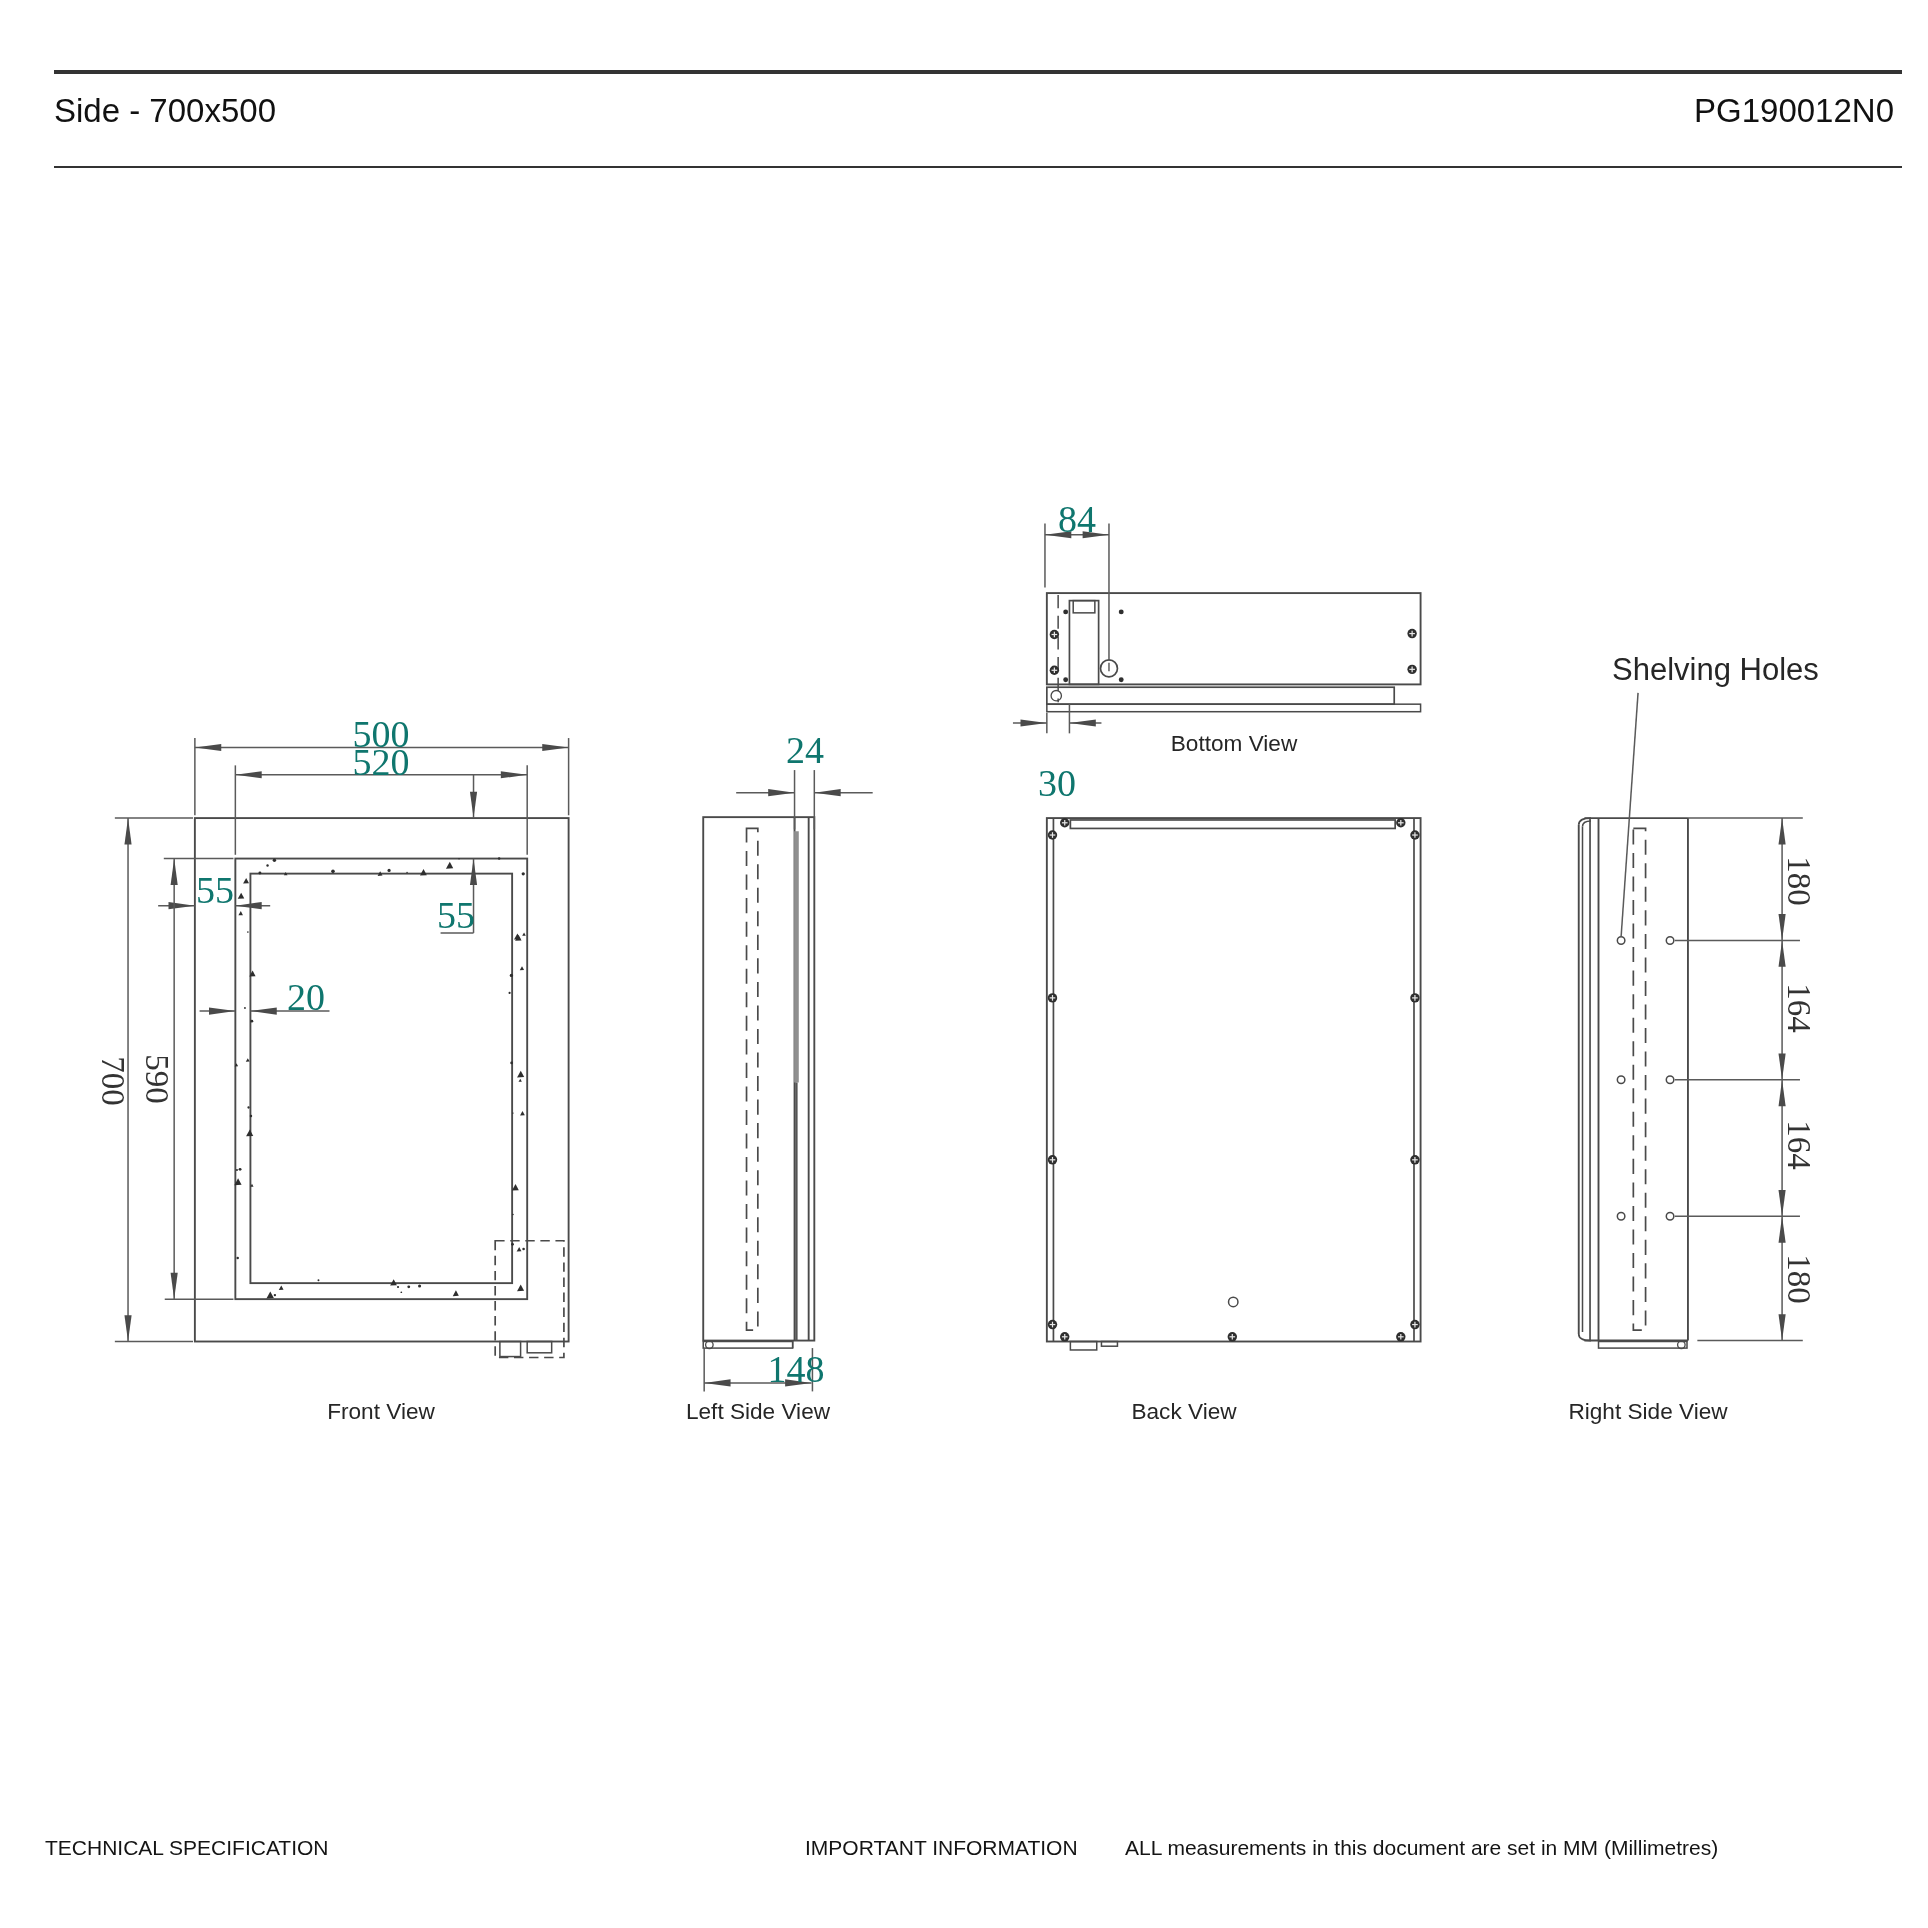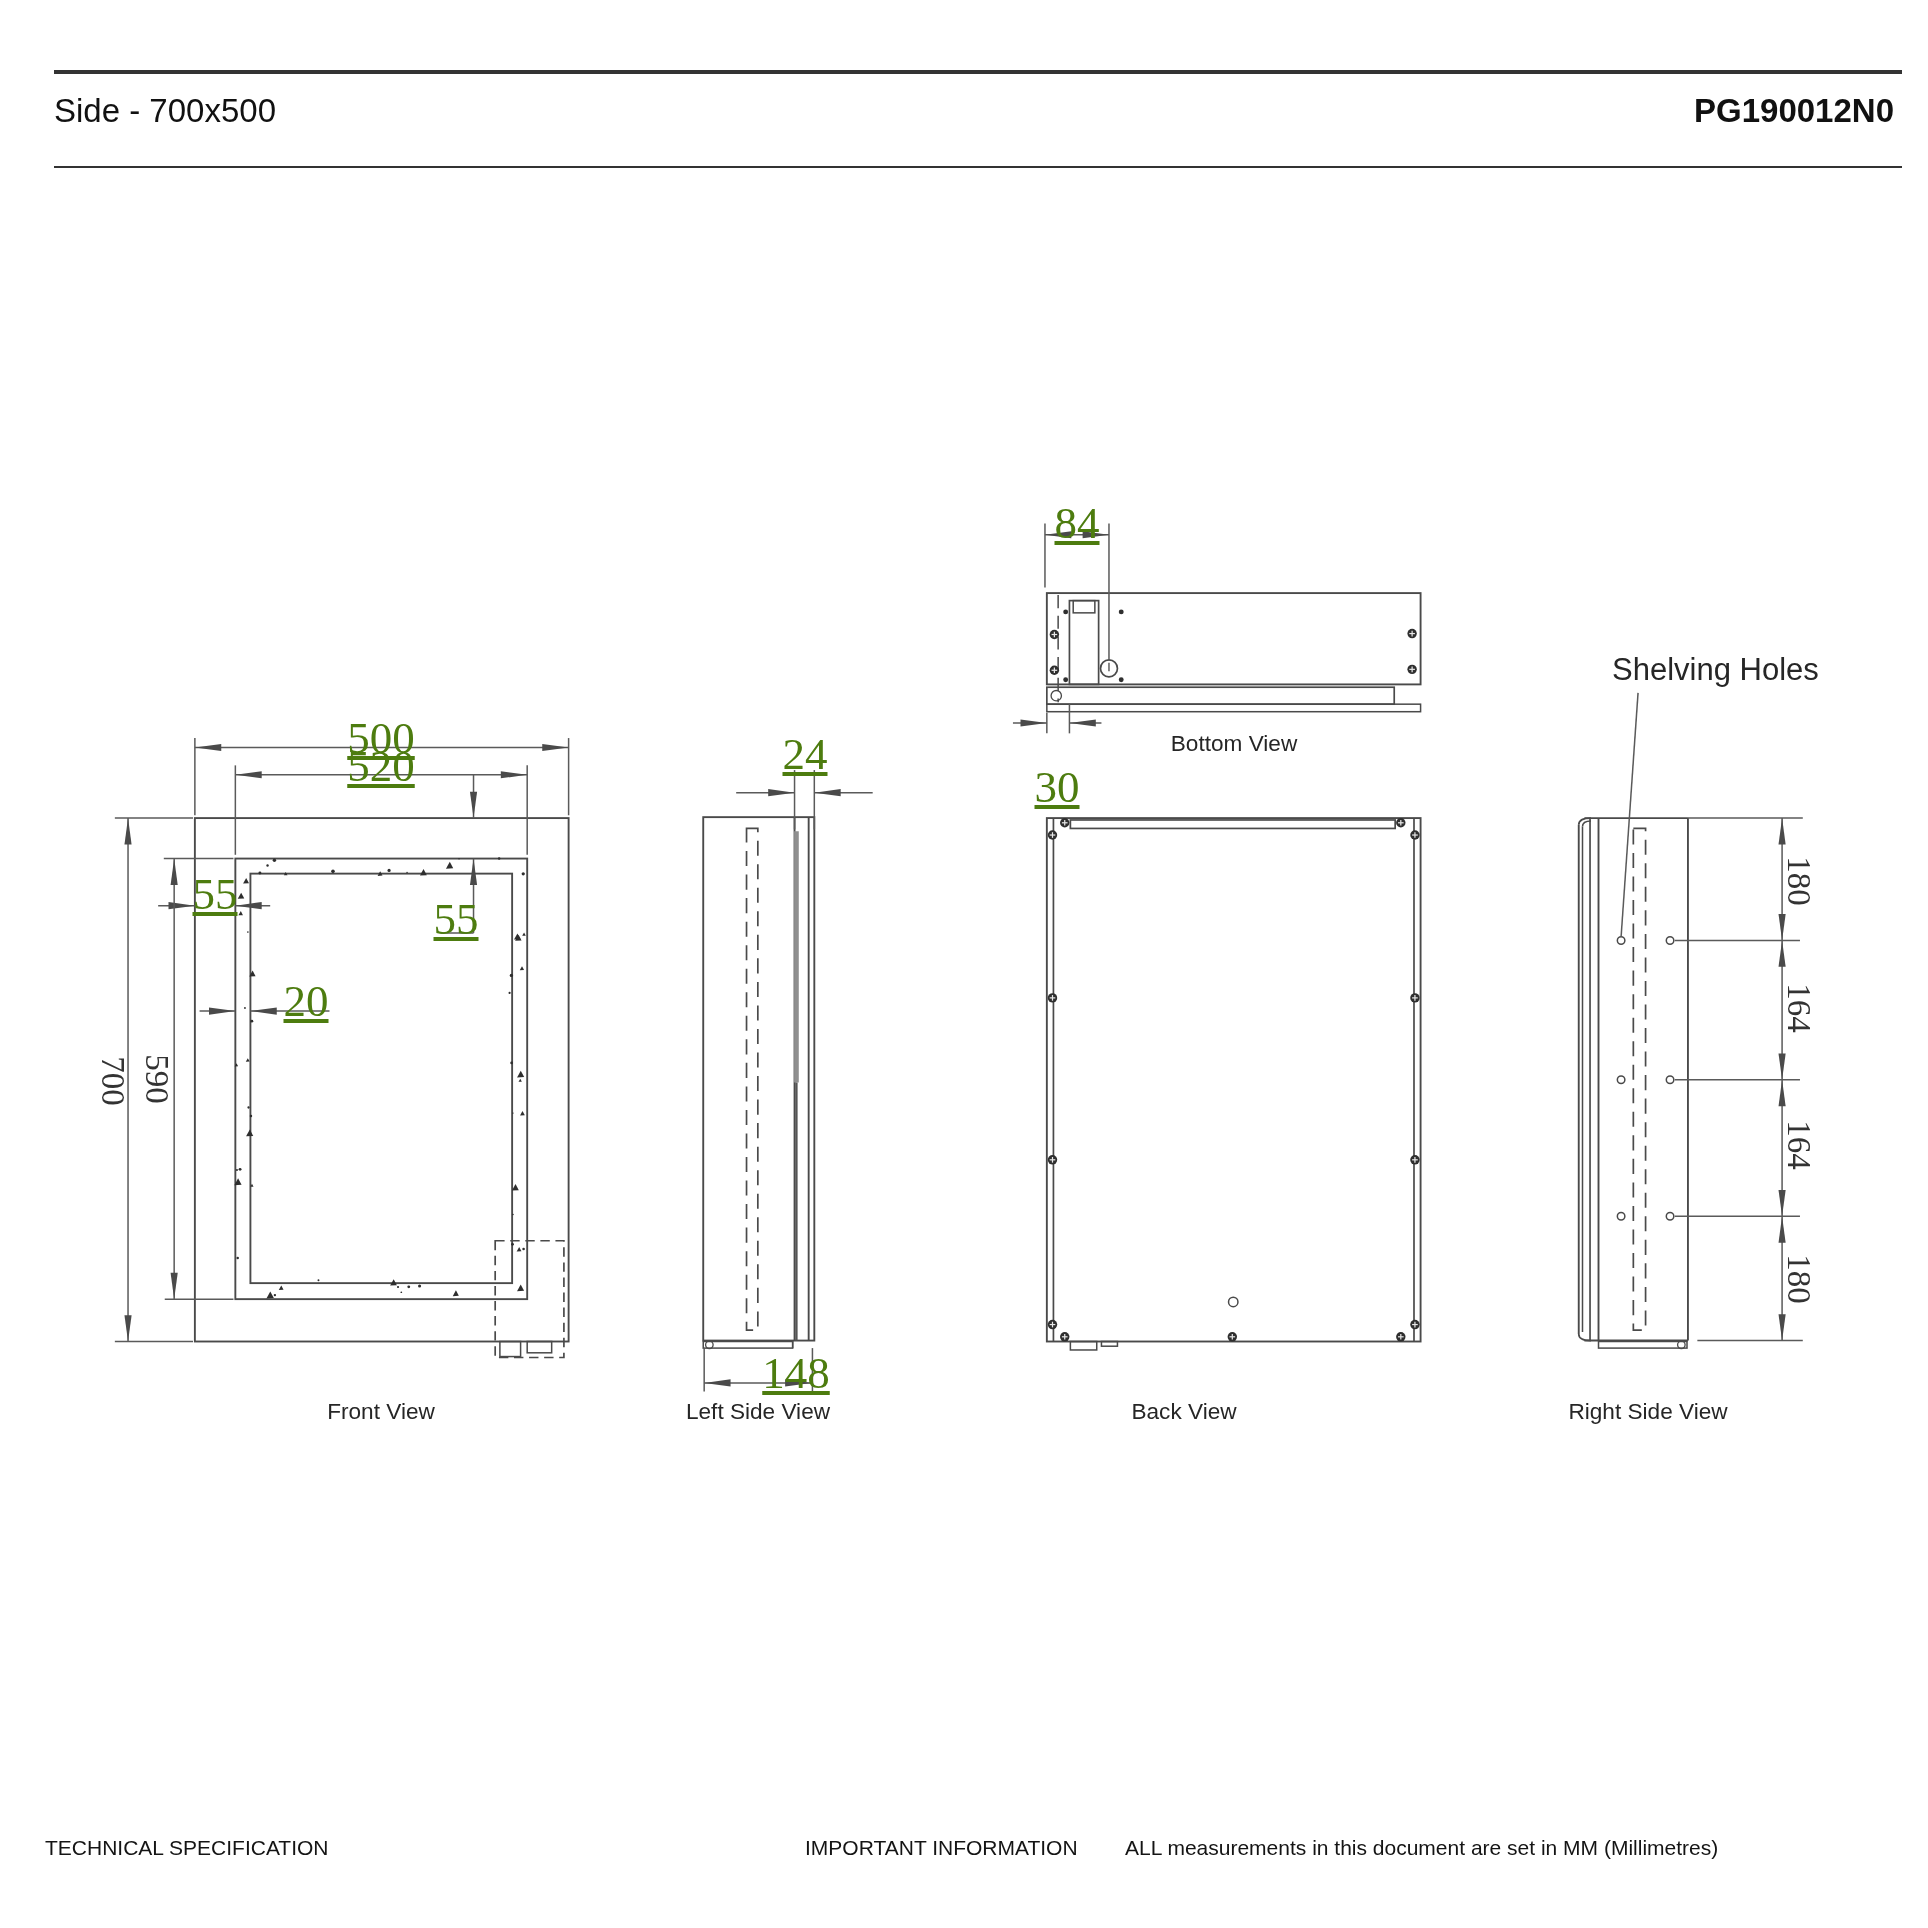--- a/index.html
+++ b/index.html
@@ -26,7 +26,7 @@
   <div class="rule" style="left:54px;top:166px;width:1848px;height:1.9px;"></div>
 
   <div class="txt title" style="left:54px;top:92px;">Side - 700x500</div>
-  <div class="txt code" style="right:34px;top:92px;font-weight:bold;">PG190012N0</div>
+  <div class="txt code" style="right:34px;top:92px;">PG190012N0</div>
 
   <svg id="draw" width="1928" height="1928" viewBox="0 0 2048 2048">
     <defs>

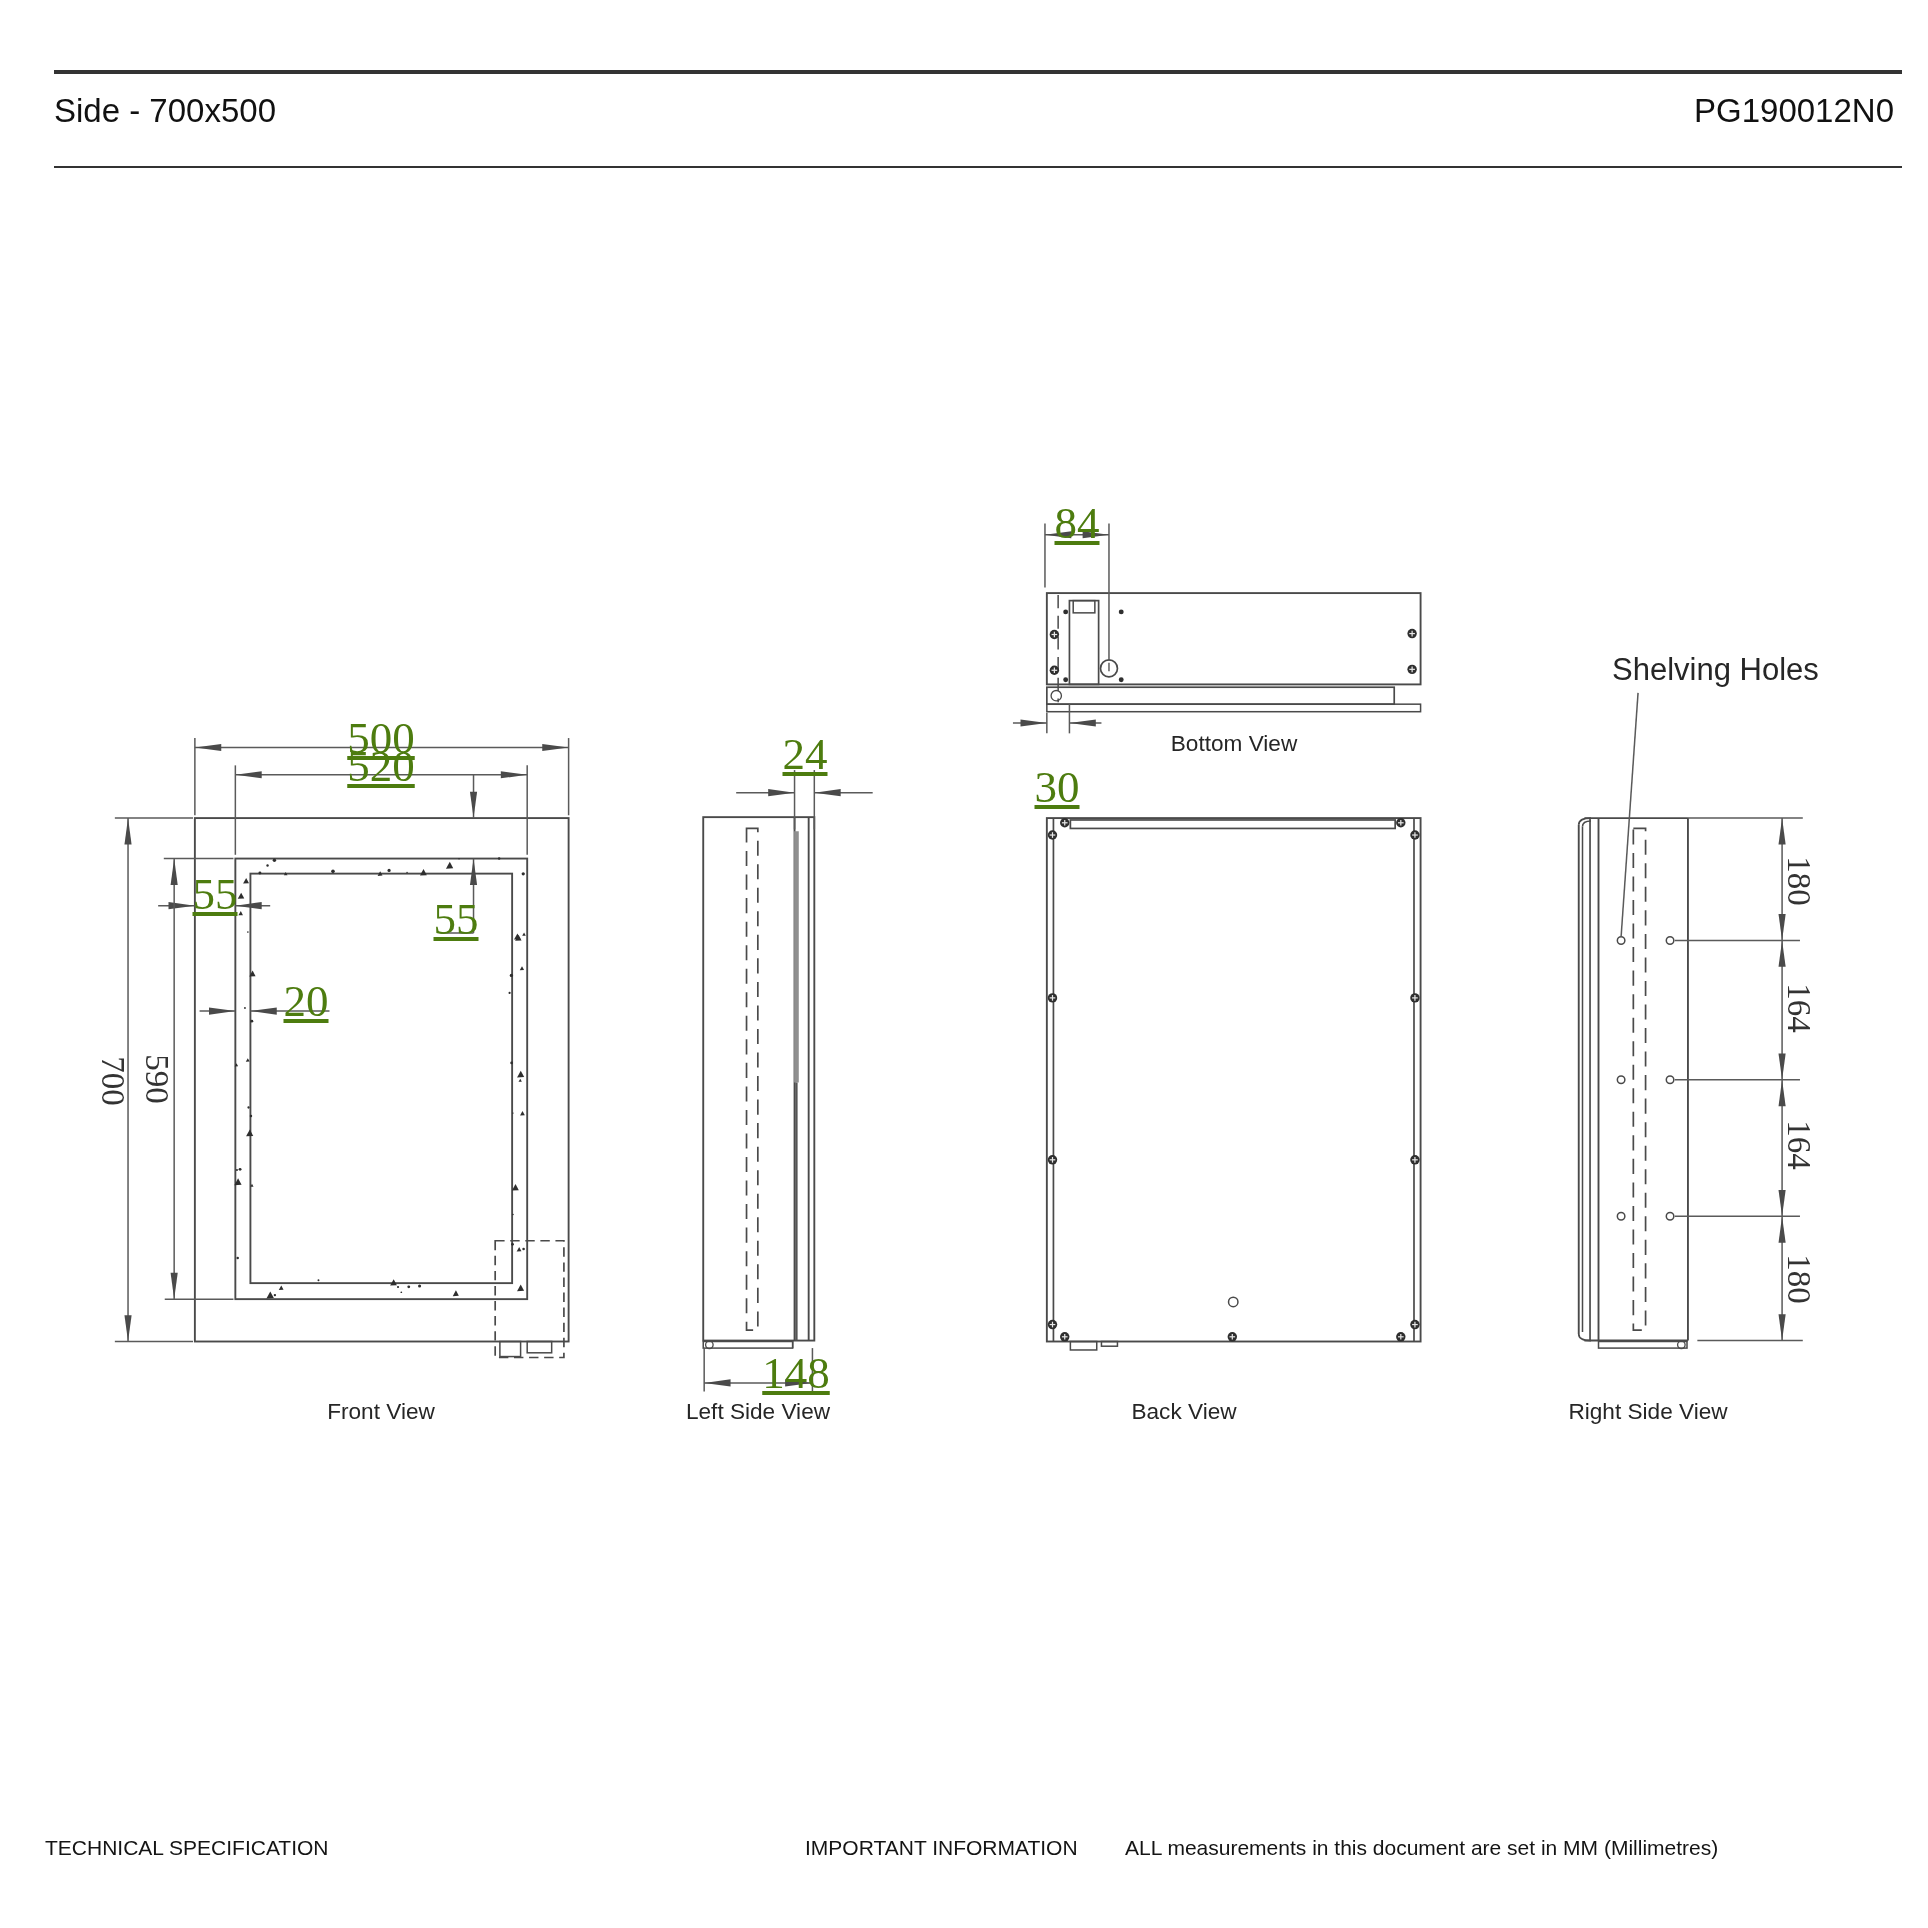--- a/index.html
+++ b/index.html
@@ -9,7 +9,7 @@
   .txt{position:absolute;white-space:nowrap;}
   .title{font-size:33px;color:#111;}
   .code{font-size:33px;color:#111;}
-  .dim{font-family:"Liberation Serif",serif;font-size:45px;color:#4d7c0f;transform:translateX(-50%);text-decoration:underline;}
+  .dim{font-family:"Liberation Serif",serif;font-size:38px;color:#0f766e;transform:translateX(-50%);}
   .dim-v{font-family:"Liberation Serif",serif;font-size:33px;color:#333;
          transform:translate(-50%,-50%) rotate(90deg);}
   .vlabel{font-size:22.6px;color:#262626;transform:translateX(-50%);}

